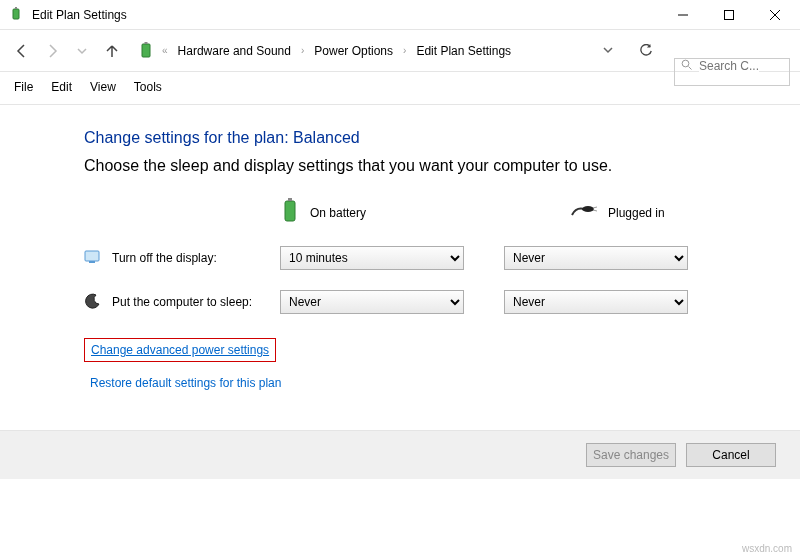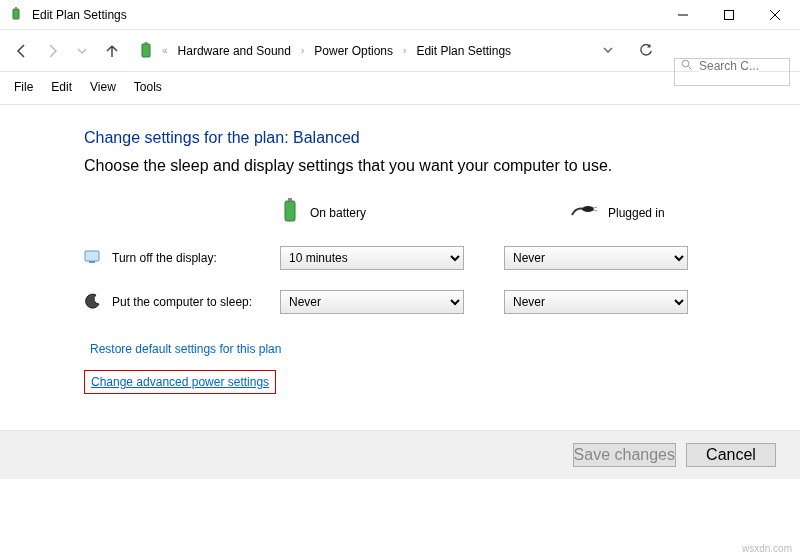--- a/index.html
+++ b/index.html
@@ -202,8 +202,8 @@
   </div>
 
   <div class="links">
+    <div class="link-row"><span class="link highlighted">Change advanced power settings</span></div>
     <div class="link-row"><span class="link">Restore default settings for this plan</span></div>
-    <div class="link-row"><span class="link highlighted">Change advanced power settings</span></div>
   </div>
 </div>
 

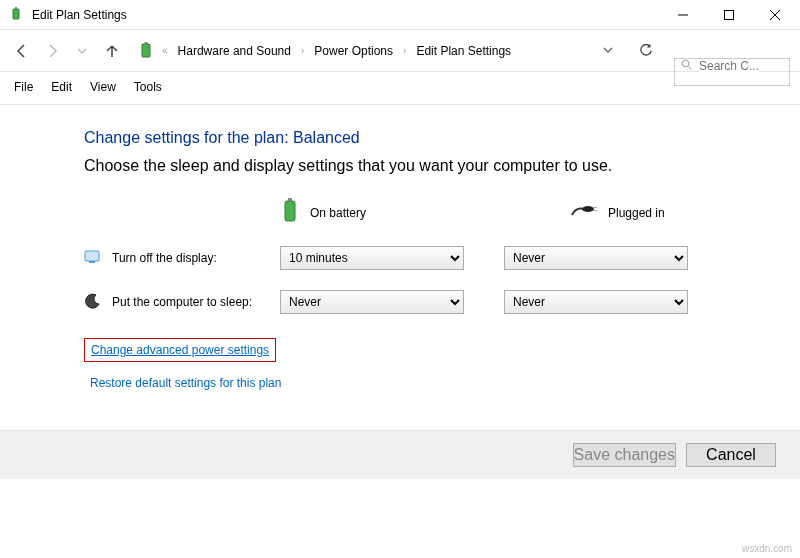--- a/index.html
+++ b/index.html
@@ -44,7 +44,7 @@
     .link-row { margin-bottom: 10px; }
 
     .footer { position:absolute; top: 430px; left:0; right:0; border-top: 1px solid #e5e5e5; background: #f0f0f0; padding: 12px 24px; display:flex; justify-content:flex-end; gap: 10px; }
-    .btn { min-width: 90px; height: 24px; border: 1px solid #adadad; background: #e1e1e1; font-size:16px; cursor:pointer; }
+    .btn { min-width: 90px; height: 24px; border: 1px solid #adadad; background: #e1e1e1; font-size:12px; cursor:pointer; }
     .btn:disabled { color:#888; cursor:default; }
 
     .watermark { position:absolute; bottom: 4px; right: 8px; font-size: 10px; color:#bbb; }

